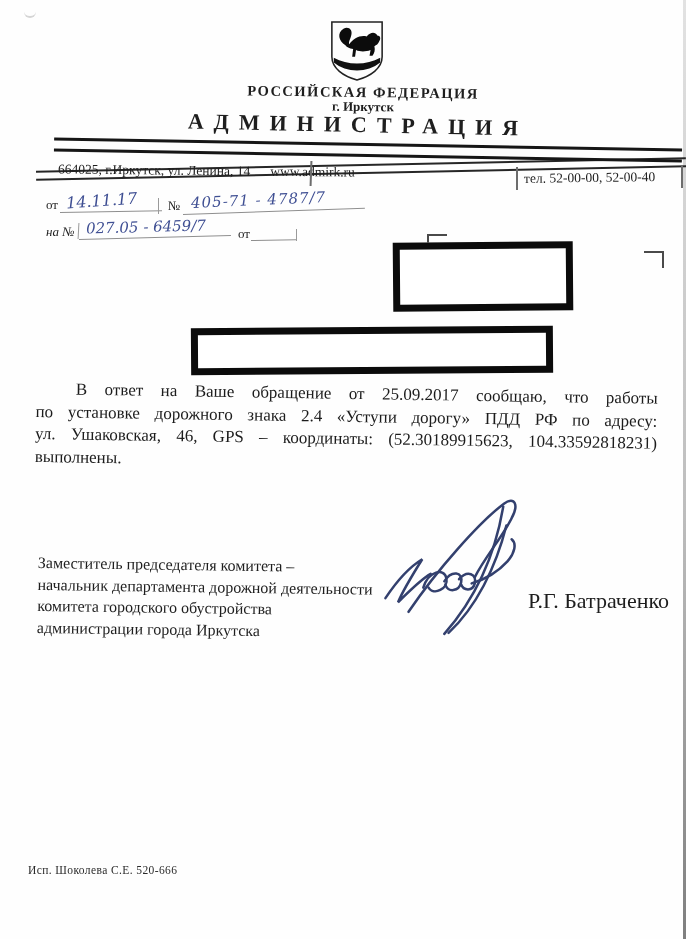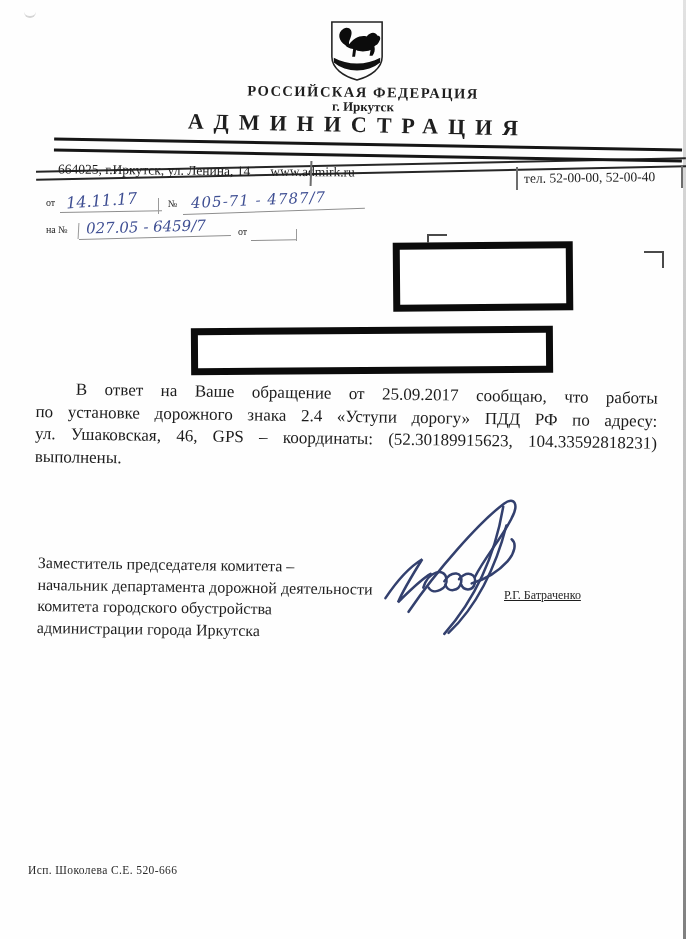--- a/index.html
+++ b/index.html
@@ -26,7 +26,7 @@
   .vbar{width:1.5px;background:#6d6d6d;z-index:2;}
   .phone{top:170px;left:524px;font-size:13.5px;transform:rotate(-.8deg);z-index:2;white-space:nowrap;}
   
-  .plabel{font-size:10px;z-index:2;}
+  .plabel{font-size:13px;z-index:2;}
   .hand{font-family:"DejaVu Serif",serif;font-style:italic;color:#3f4f93;
     white-space:nowrap;z-index:3;}
   .uline{height:1.3px;background:#8f8f8f;z-index:1;transform-origin:left center;}

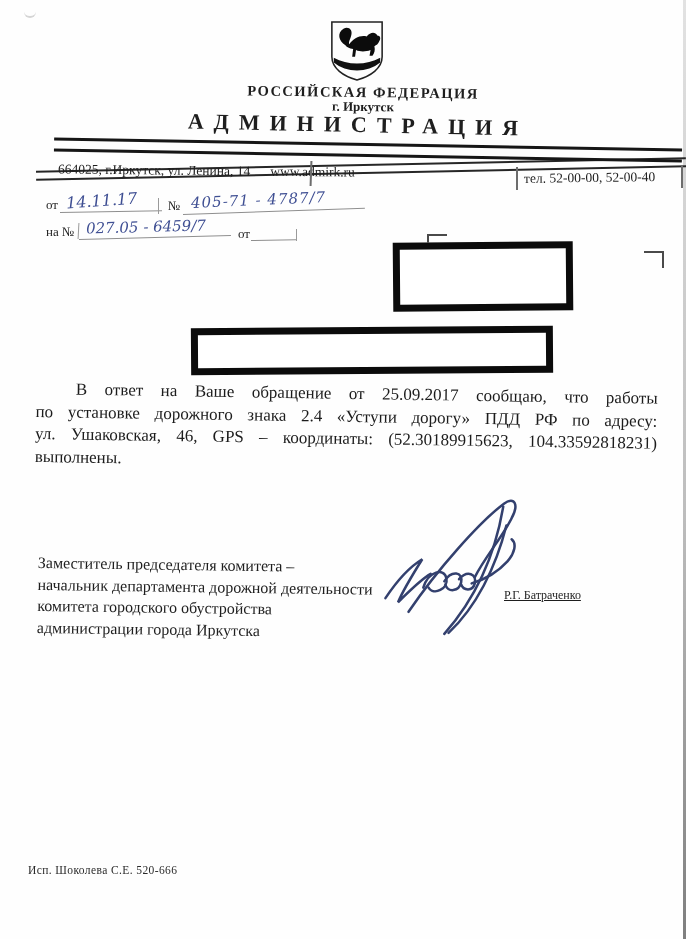--- a/index.html
+++ b/index.html
@@ -94,7 +94,7 @@
   <div class="abs hand" style="left:191px;top:191px;font-size:15px;letter-spacing:1px;transform:rotate(-2.5deg);">405-71 - 4787/7</div>
   <div class="abs uline" style="left:183px;top:214px;width:182px;transform:rotate(-2deg);"></div>
 
-  <div class="abs plabel" style="left:46px;top:224px;">на №</div>
+  <div class="abs plabel" style="left:46px;top:224px;font-style:italic;">на №</div>
   <div class="abs tick" style="left:78px;top:223px;height:16px;transform:rotate(3deg);"></div>
   <div class="abs hand" style="left:86px;top:218px;font-size:15px;transform:rotate(-1.5deg);">027.05 - 6459/7</div>
   <div class="abs uline" style="left:79px;top:239px;width:152px;transform:rotate(-1.5deg);"></div>

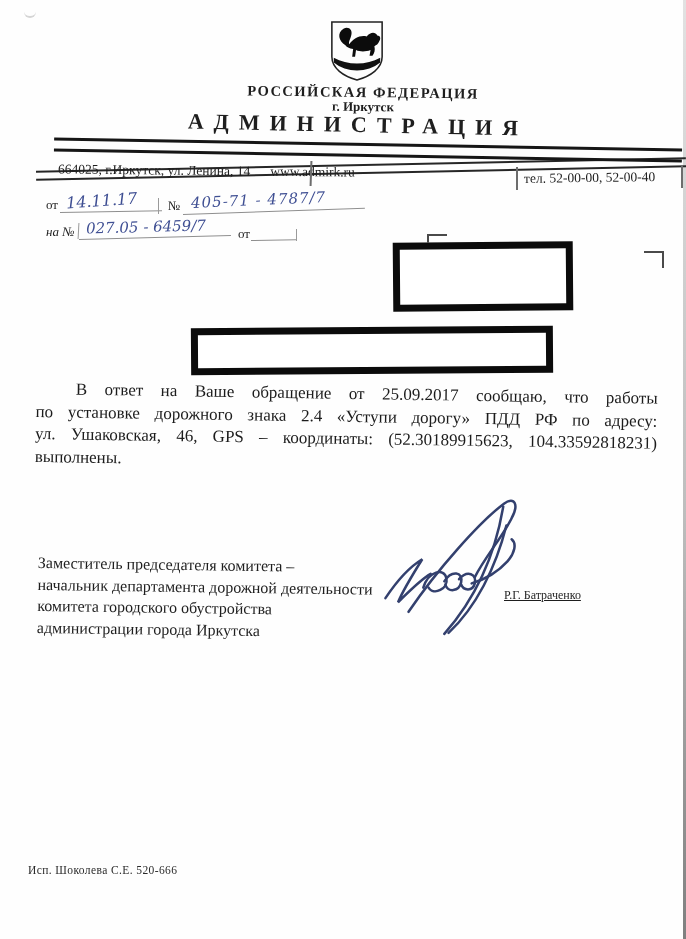--- a/index.html
+++ b/index.html
@@ -43,7 +43,7 @@
   
   .sigblock{left:38px;top:552px;width:420px;font-size:16px;line-height:21.5px;
     transform:rotate(.8deg);transform-origin:left top;}
-  .signame{left:504px;top:588px;font-size:12px;white-space:nowrap;text-decoration:underline;}
+  .signame{left:528px;top:588px;font-size:22px;white-space:nowrap;}
   .sigsvg{left:378px;top:494px;z-index:3;}
   
   .executor{left:28px;top:864px;font-size:11.5px;letter-spacing:.4px;color:#2a2a2a;}

